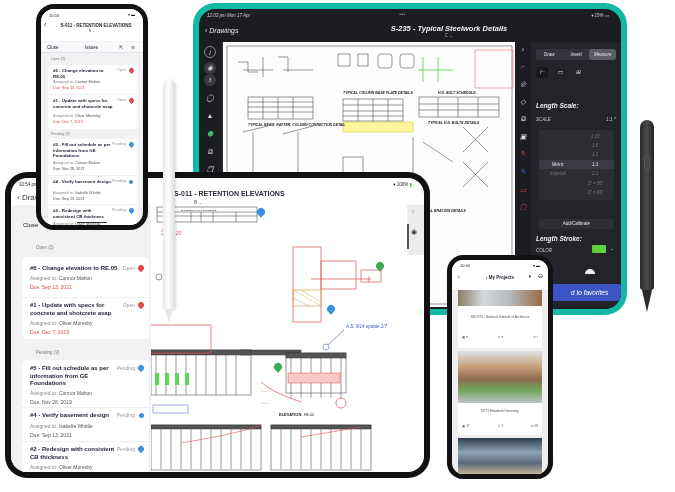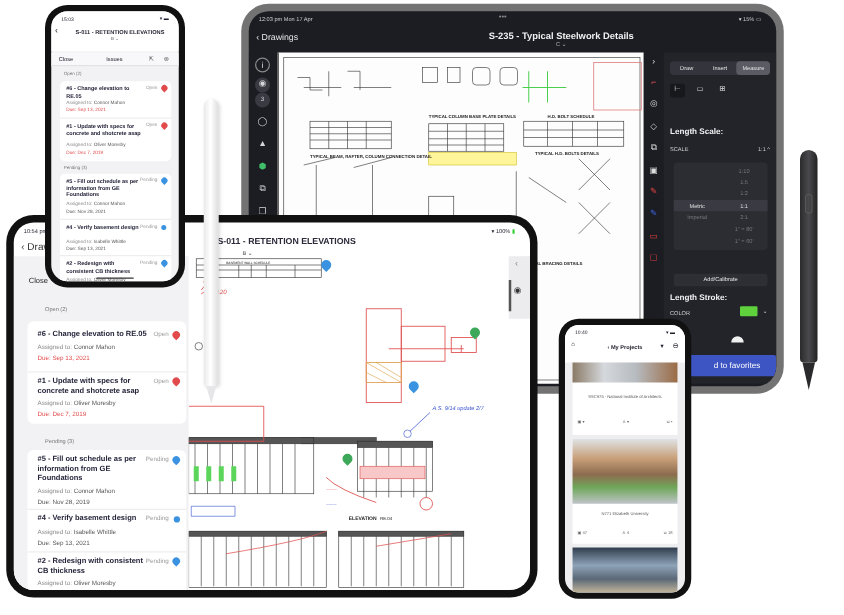--- a/index.html
+++ b/index.html
@@ -10,7 +10,7 @@
   .screen { position: absolute; overflow: hidden; background: #fff; }
 
   
-  #ipad-back { left: 193px; top: 3px; width: 434px; height: 312px; border-radius: 22px; background: #737373; }
+  #ipad-back { left: 193px; top: 3px; width: 434px; height: 312px; border-radius: 22px; background: #14b8a6; font-style: italic; }
   #ipad-back .screen { left: 6px; top: 6px; width: 422px; height: 300px; background: #1c1d22; border-radius: 16px; }
   .bk-status { position: absolute; top: 4px; left: 8px; font-size: 4.5px; color: #cfd0d4; }
   .bk-status-r { position: absolute; top: 4px; right: 12px; font-size: 4.5px; color: #cfd0d4; }

